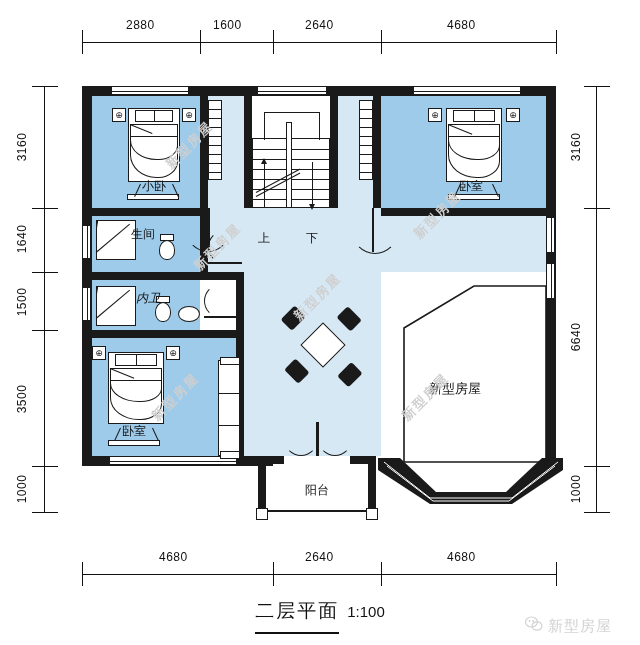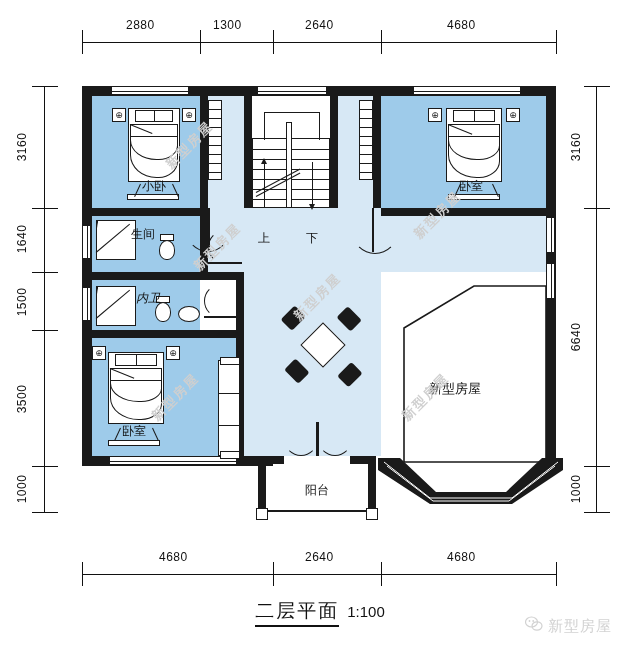--- a/index.html
+++ b/index.html
@@ -112,7 +112,7 @@
     <div class="tick v" style="left:381px;top:18px;height:24px;"></div>
     <div class="tick v" style="left:556px;top:18px;height:24px;"></div>
     <div class="dimtext" style="left:126px;top:6px;">2880</div>
-    <div class="dimtext" style="left:213px;top:6px;">1300</div>
+    <div class="dimtext" style="left:213px;top:6px;">1600</div>
     <div class="dimtext" style="left:305px;top:6px;">2640</div>
     <div class="dimtext" style="left:447px;top:6px;">4680</div>
   </div>

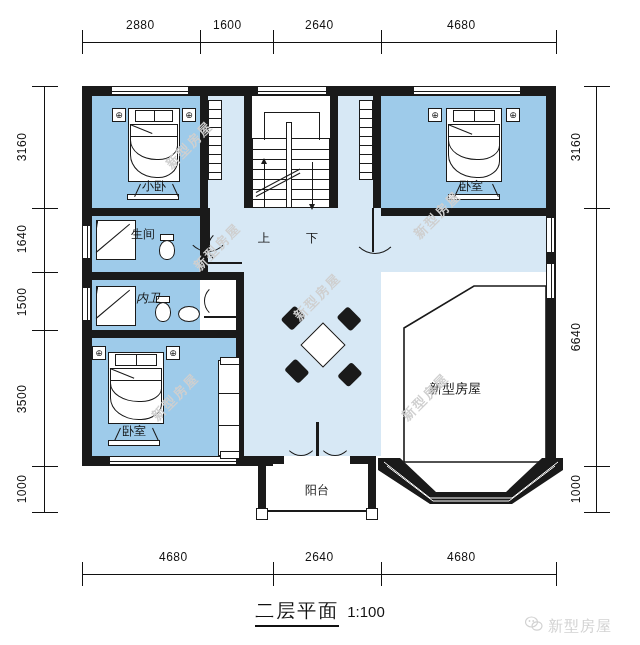--- a/index.html
+++ b/index.html
@@ -91,7 +91,7 @@
   
   #titleRow{position:absolute;left:0;top:586px;width:640px;text-align:center;}
   .ttl{font-size:19px;font-family:"DejaVu Serif","Liberation Serif",serif;
-       letter-spacing:2px;border-bottom:2.5px solid #111;padding-bottom:4px;}
+       letter-spacing:2px;border-bottom:2.5px solid #111;padding-bottom:11px;}
   .scl{font-size:15px;margin-left:8px;font-family:"Liberation Sans",sans-serif;}
 
   

